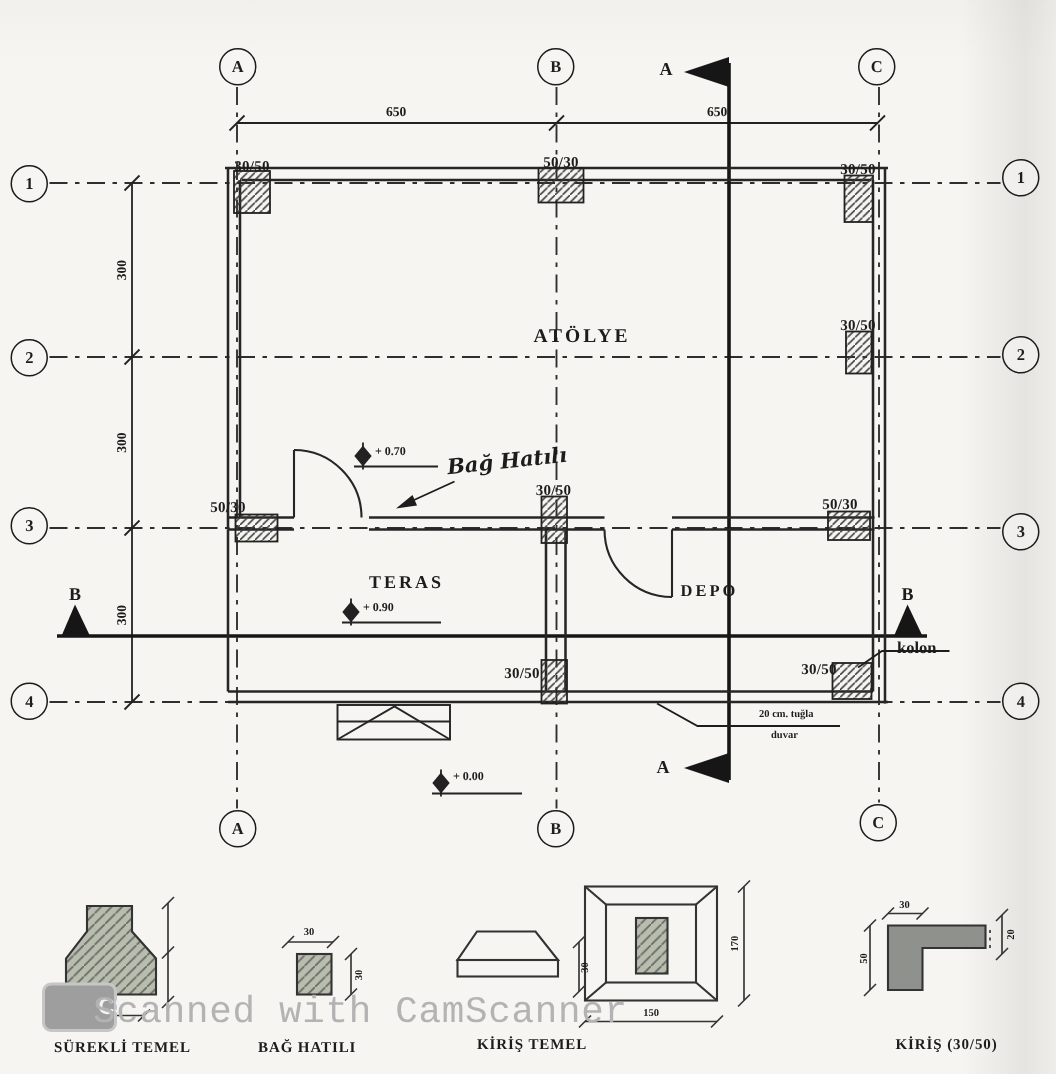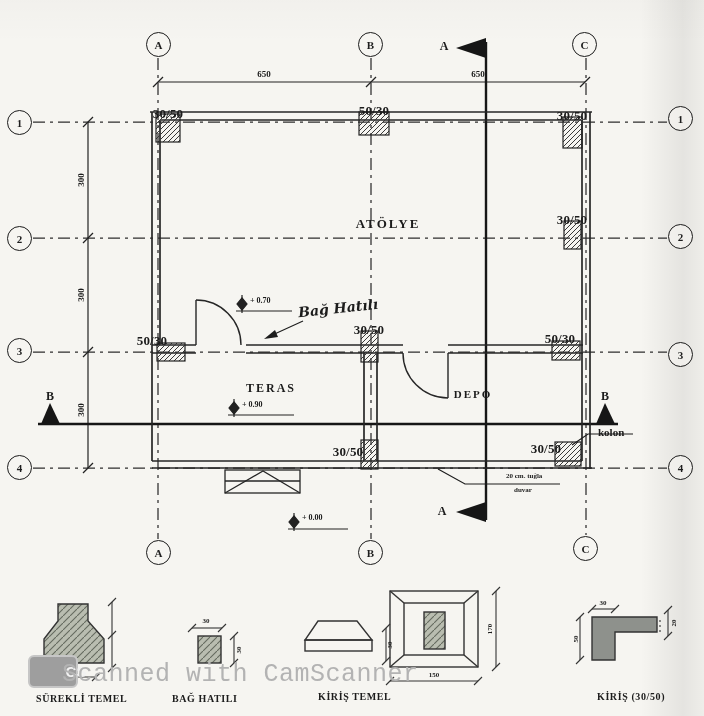--- a/index.html
+++ b/index.html
@@ -18,7 +18,7 @@
     display:flex;align-items:center;justify-content:center;
     font-size:11px;font-weight:bold;box-sizing:border-box;background:rgba(246,245,241,0.6);
   }
-  .tag{font-size:13px;letter-spacing:0.2px;}
+  .tag{font-size:10px;letter-spacing:0.2px;}
   .dim{font-size:9px;}
   .room{letter-spacing:2px;}
   .lvl{font-size:8px;}

